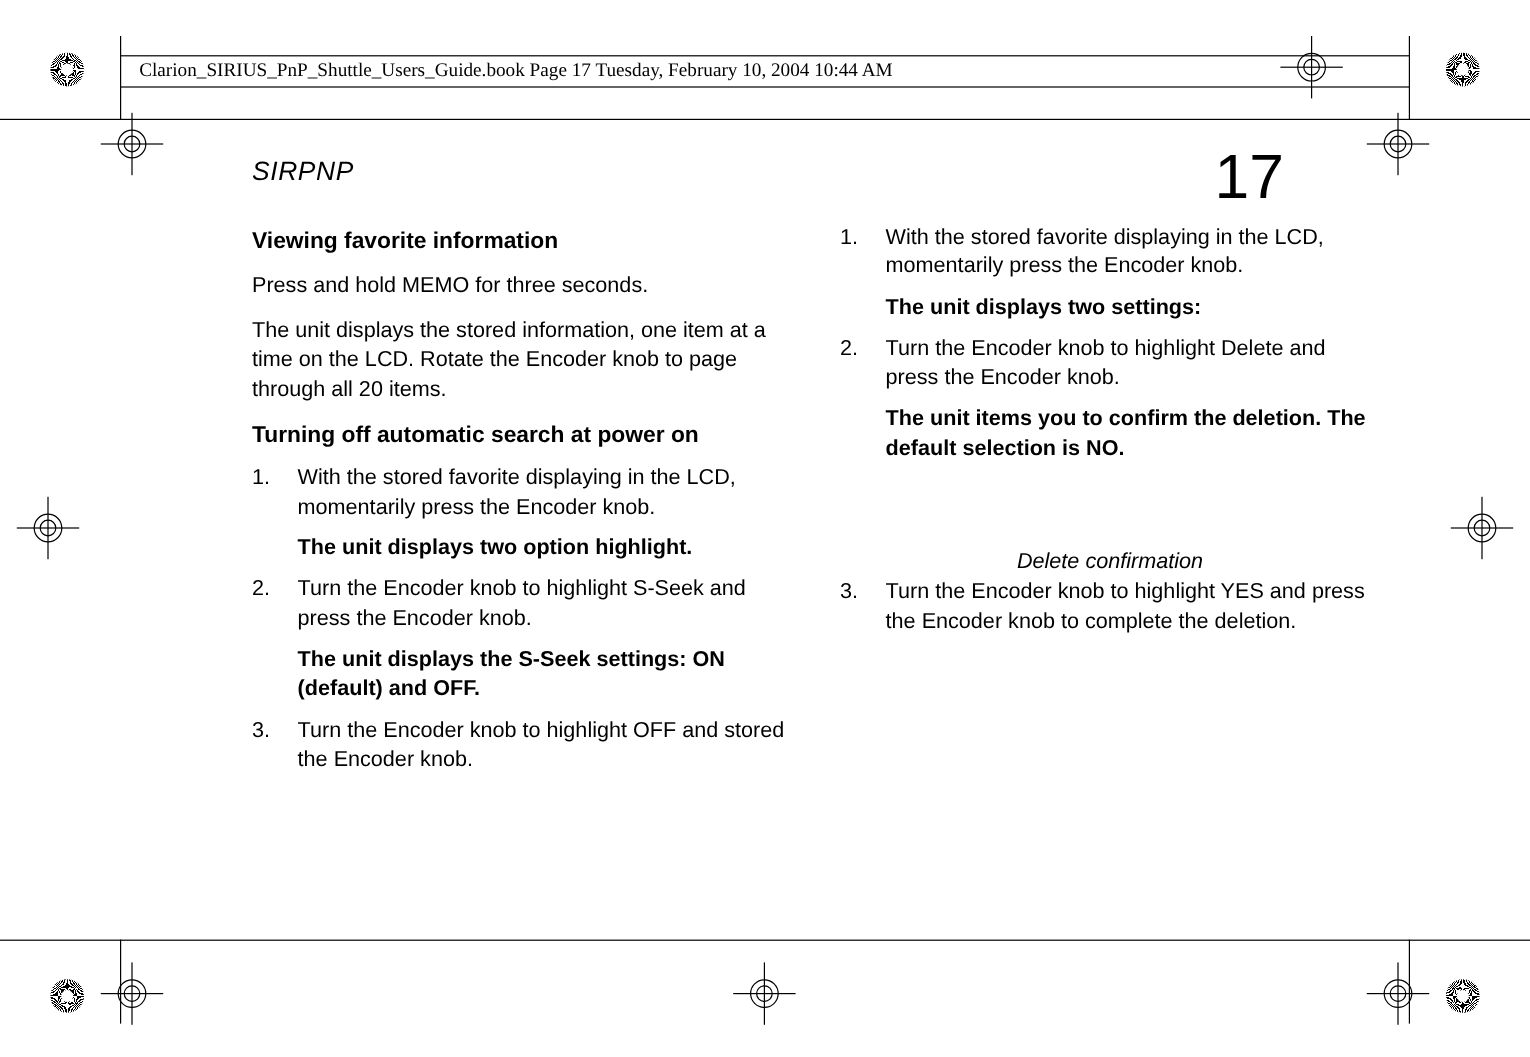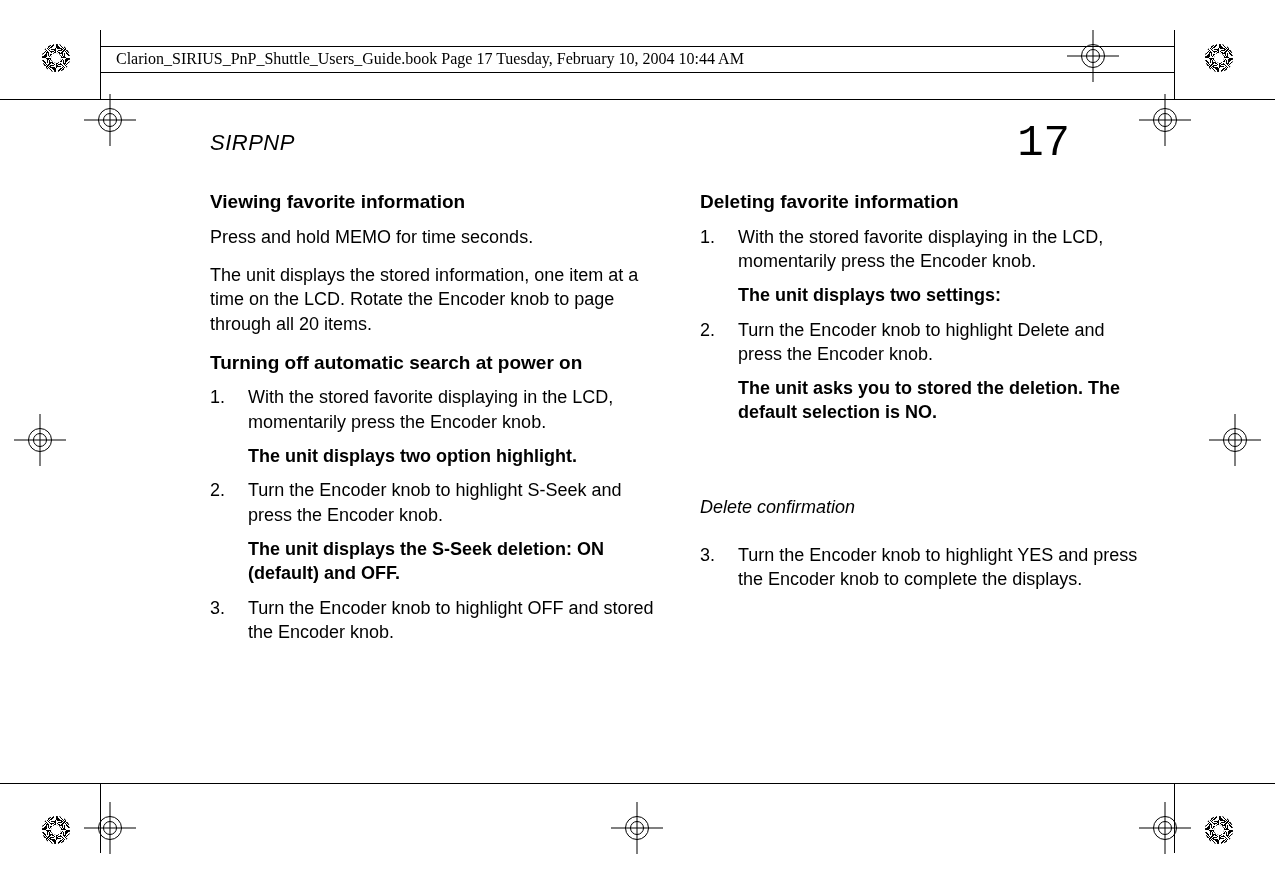--- a/index.html
+++ b/index.html
@@ -27,7 +27,7 @@
   
   .content { position:absolute; left:210px; top:130px; width:940px; }
   .running-head { text-align:left; font-style:italic; font-family: Arial, sans-serif; font-size:22px; letter-spacing:0.5px; position:absolute; left:0; right:200px; top:0; }
-  .page-number { position:absolute; right:80px; top:-12px; font-size:44px; font-family: Liberation Mono, monospace; }
+  .page-number { position:absolute; right:80px; top:-12px; font-size:52px; font-family: Liberation Sans, sans-serif; }
 
   .cols { position:absolute; top:55px; left:0; right:0; display:flex; gap:40px; }
   .col { flex:1; font-size:18px; line-height:1.35; }

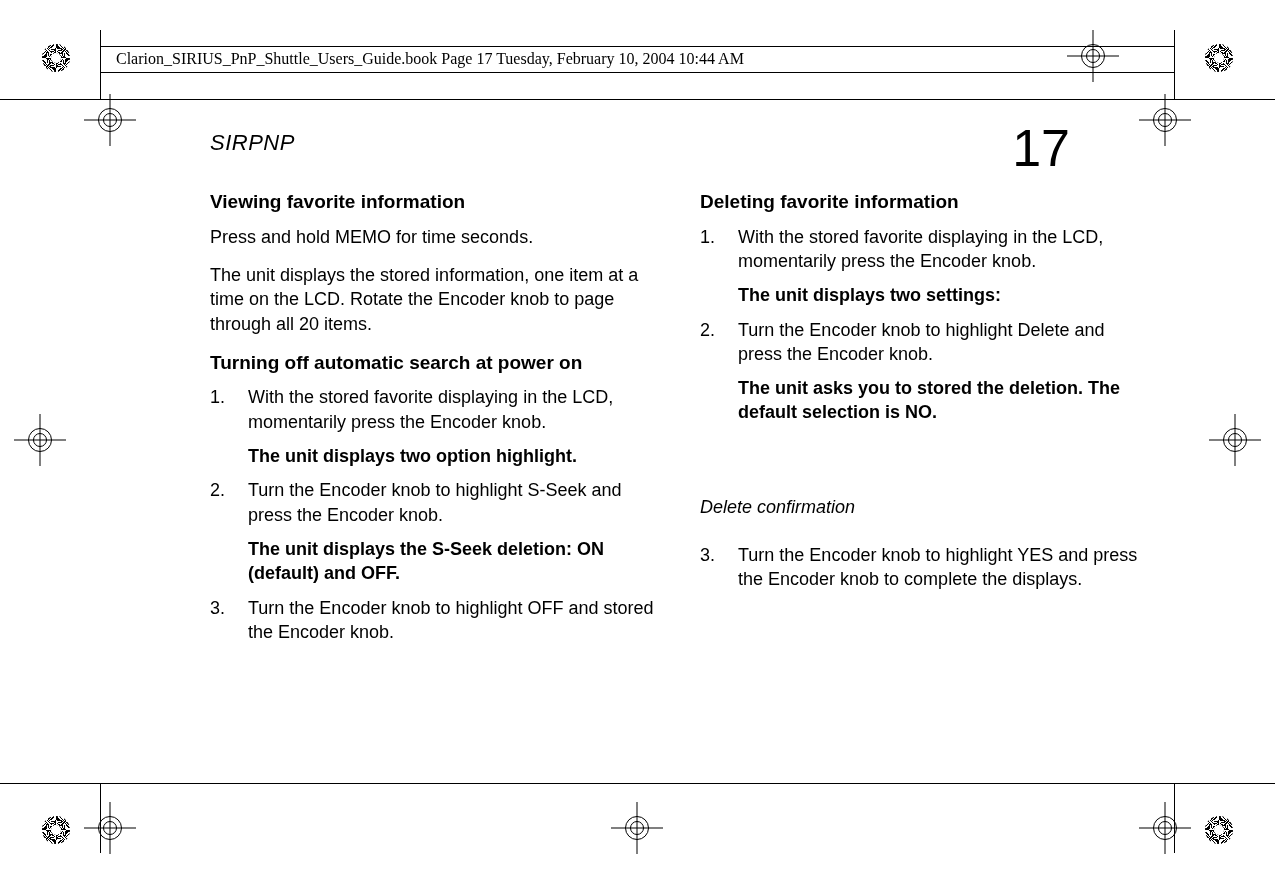--- a/index.html
+++ b/index.html
@@ -131,7 +131,6 @@
       </div>
 
       <div class="col">
-        <div class="h">Deleting favorite information</div>
         <ol class="ol">
           <li>
             <span class="num">1.</span>

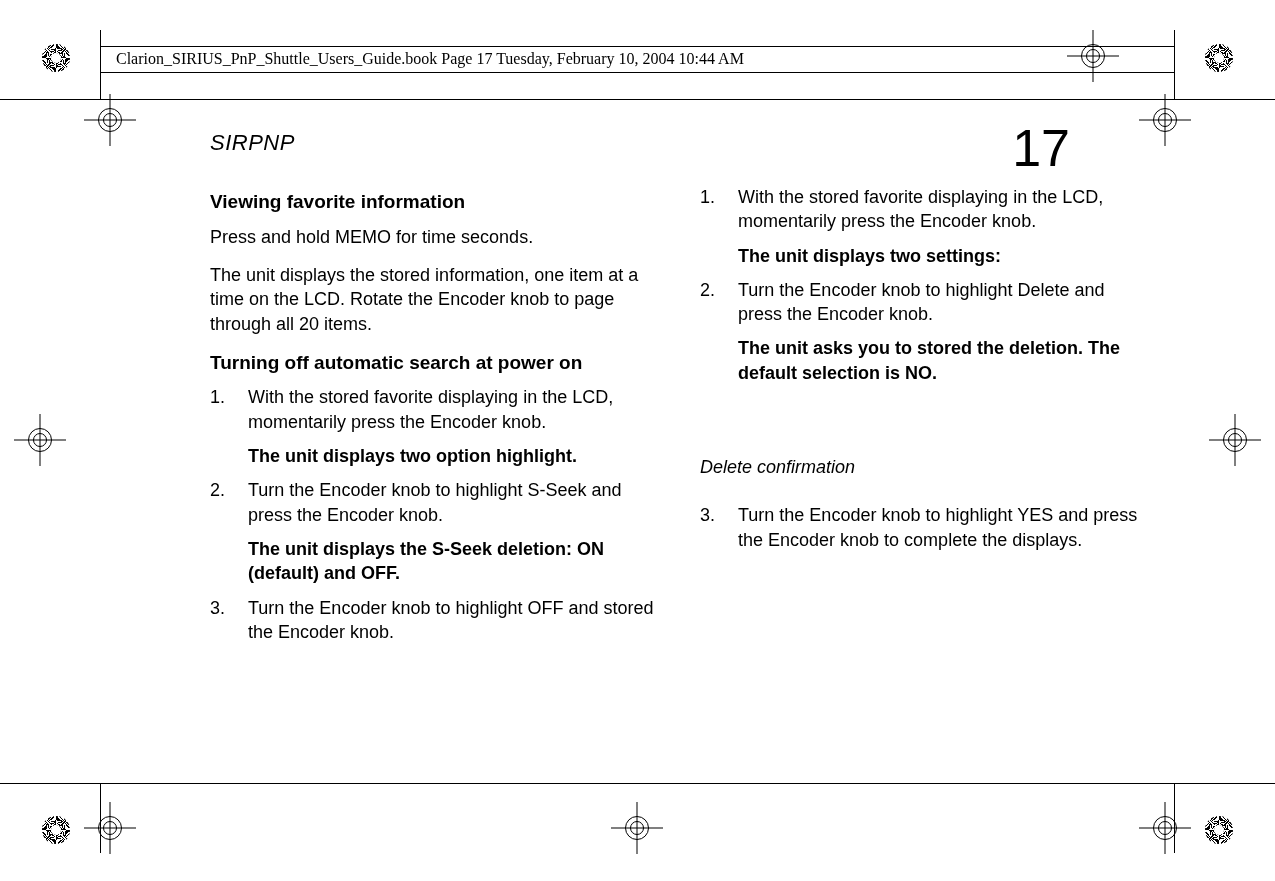--- a/index.html
+++ b/index.html
@@ -105,7 +105,7 @@
 
       <div class="col">
         <div class="h">Viewing favorite information</div>
-        <div class="p">Press and hold MEMO for time seconds.</div>
+        <div class="p">Press and hold MEMO for three seconds.</div>
         <div class="p">The unit displays the stored information, one item at a time on the LCD. Rotate the Encoder knob to page through all 20 items.</div>
         <div class="h">Turning off automatic search at power on</div>
         <ol class="ol">

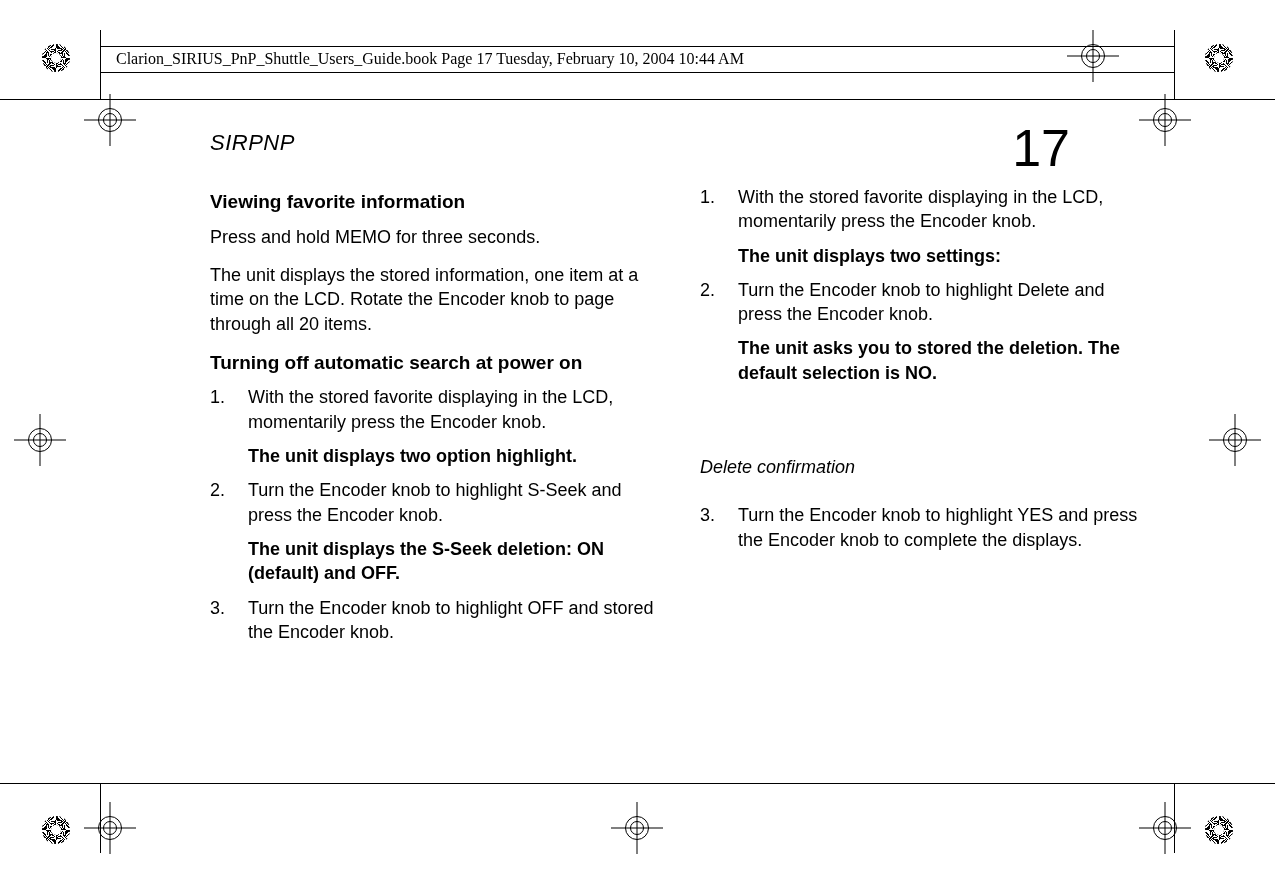--- a/index.html
+++ b/index.html
@@ -143,7 +143,7 @@
             <span class="num">2.</span>
             <span class="txt">
               <span>Turn the Encoder knob to highlight Delete and press the Encoder knob.</span>
-              <div class="sub">The unit asks you to stored the deletion. The default selection is NO.</div>
+              <div class="sub">The unit items you to confirm the deletion. The default selection is NO.</div>
             </span>
           </li>
         </ol>

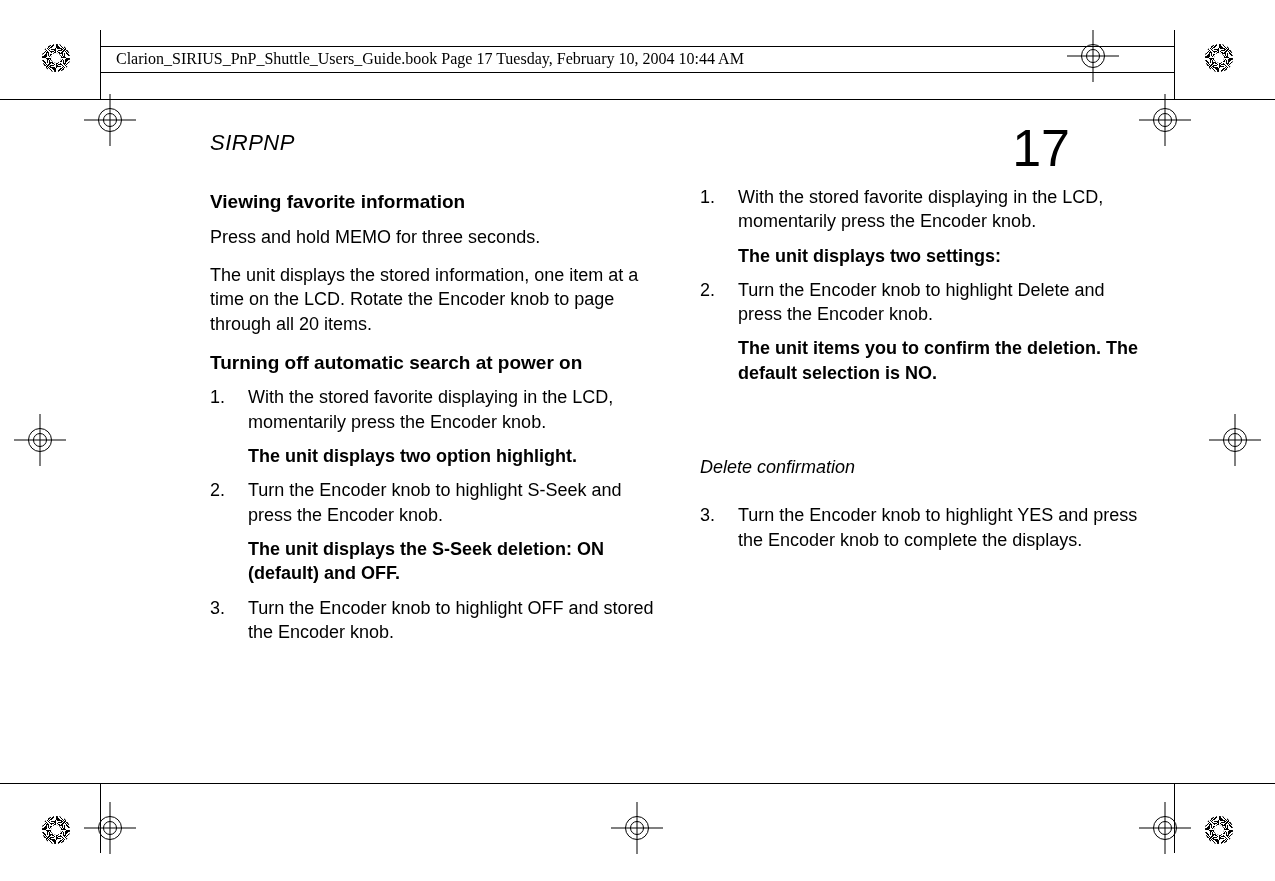--- a/index.html
+++ b/index.html
@@ -38,7 +38,7 @@
   .ol li .num { width:38px; flex:none; }
   .ol li .txt { flex:1; }
   .ol li .sub { margin-top:10px;font-weight:bold; }
-  .caption { font-style:italic; text-align:left; margin:70px 0 24px 0; font-size:18px; }
+  .caption { font-style:italic; text-align:center; margin:70px 0 1px 0; font-size:18px; }
 </style>
 </head>
 <body>

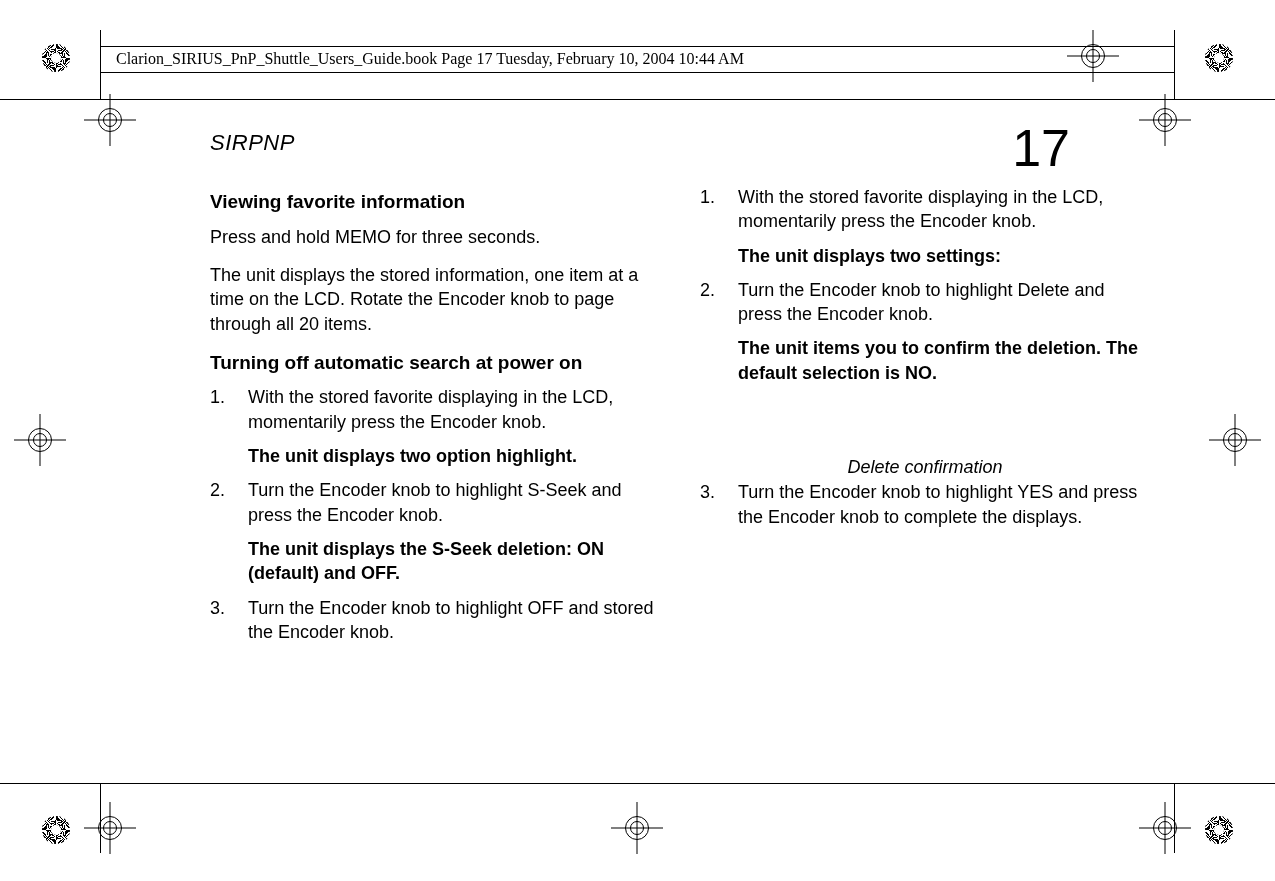--- a/index.html
+++ b/index.html
@@ -151,7 +151,7 @@
         <ol class="ol">
           <li>
             <span class="num">3.</span>
-            <span class="txt">Turn the Encoder knob to highlight YES and press the Encoder knob to complete the displays.</span>
+            <span class="txt">Turn the Encoder knob to highlight YES and press the Encoder knob to complete the deletion.</span>
           </li>
         </ol>
       </div>

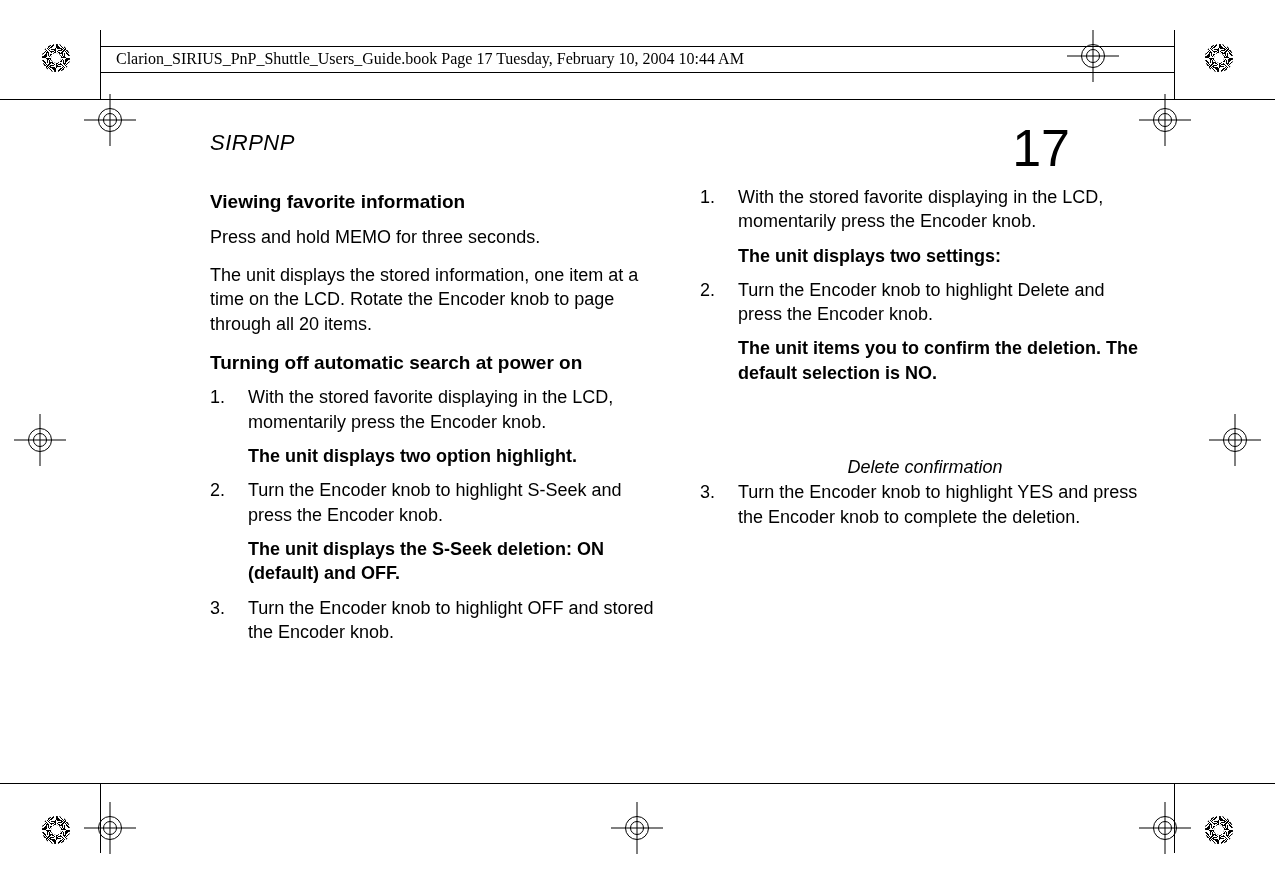--- a/index.html
+++ b/index.html
@@ -120,7 +120,7 @@
             <span class="num">2.</span>
             <span class="txt">
               <span>Turn the Encoder knob to highlight S-Seek and press the Encoder knob.</span>
-              <div class="sub">The unit displays the S-Seek deletion: ON (default) and OFF.</div>
+              <div class="sub">The unit displays the S-Seek settings: ON (default) and OFF.</div>
             </span>
           </li>
           <li>

